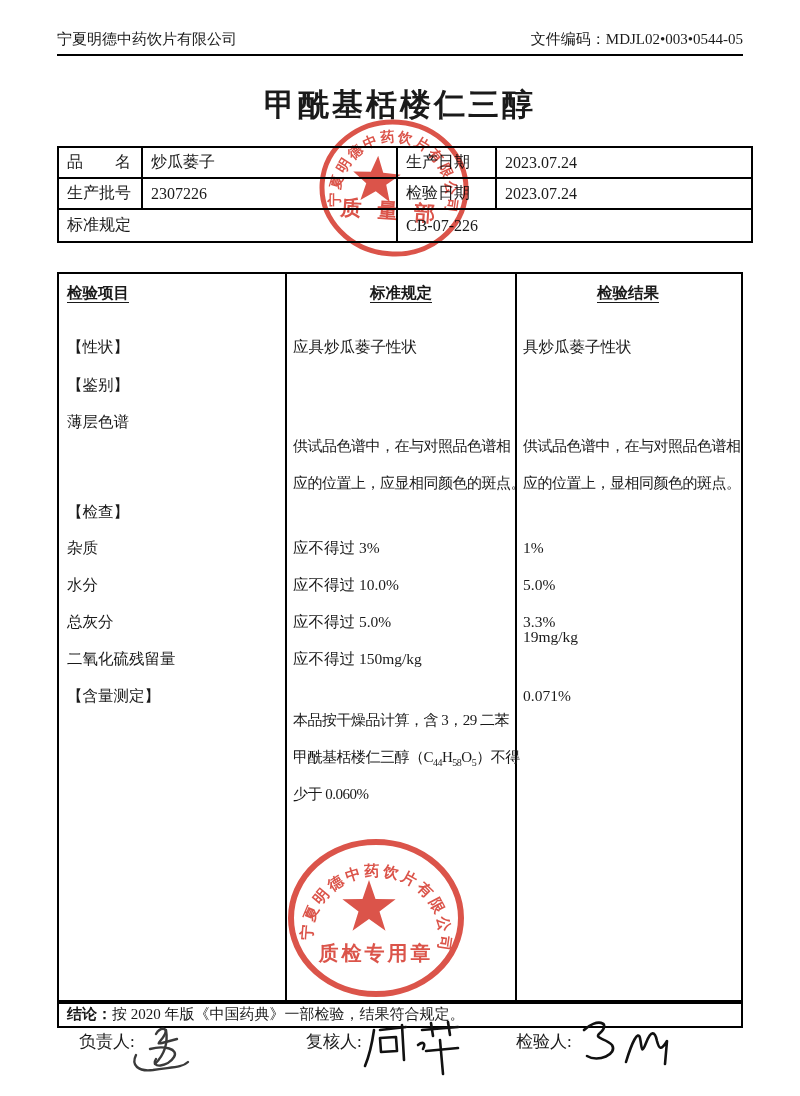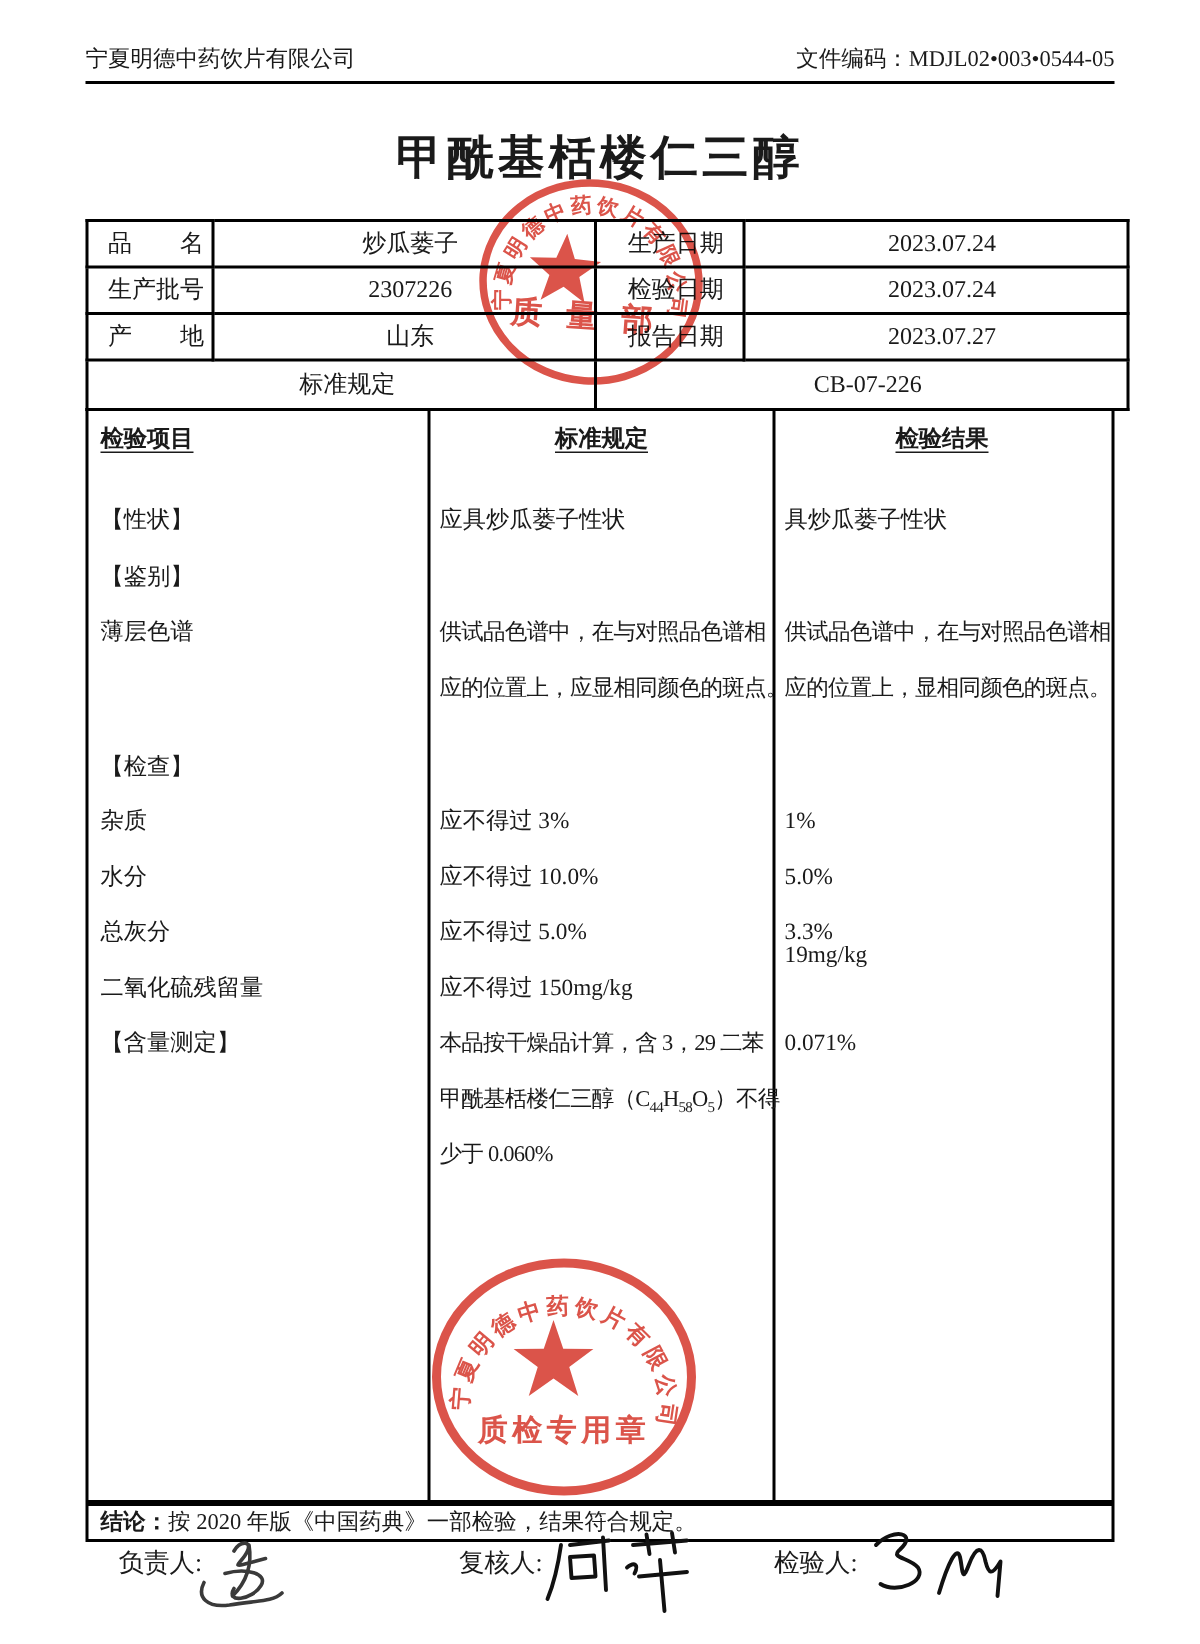--- a/index.html
+++ b/index.html
@@ -21,7 +21,7 @@
 
   
   table.info { position:absolute; left:57px; top:146px; border-collapse:collapse; table-layout:fixed; }
-  table.info td { border:2px solid #000; font-size:16px; padding:0 0 0 8px; white-space:nowrap; overflow:hidden;text-align:center; }
+  table.info td { border:2px solid #000; font-size:16px; padding:0 0 0 8px; white-space:nowrap; overflow:hidden; }
   table.info tr { height:31px; }
   table.info tr.last { height:33px; }
 

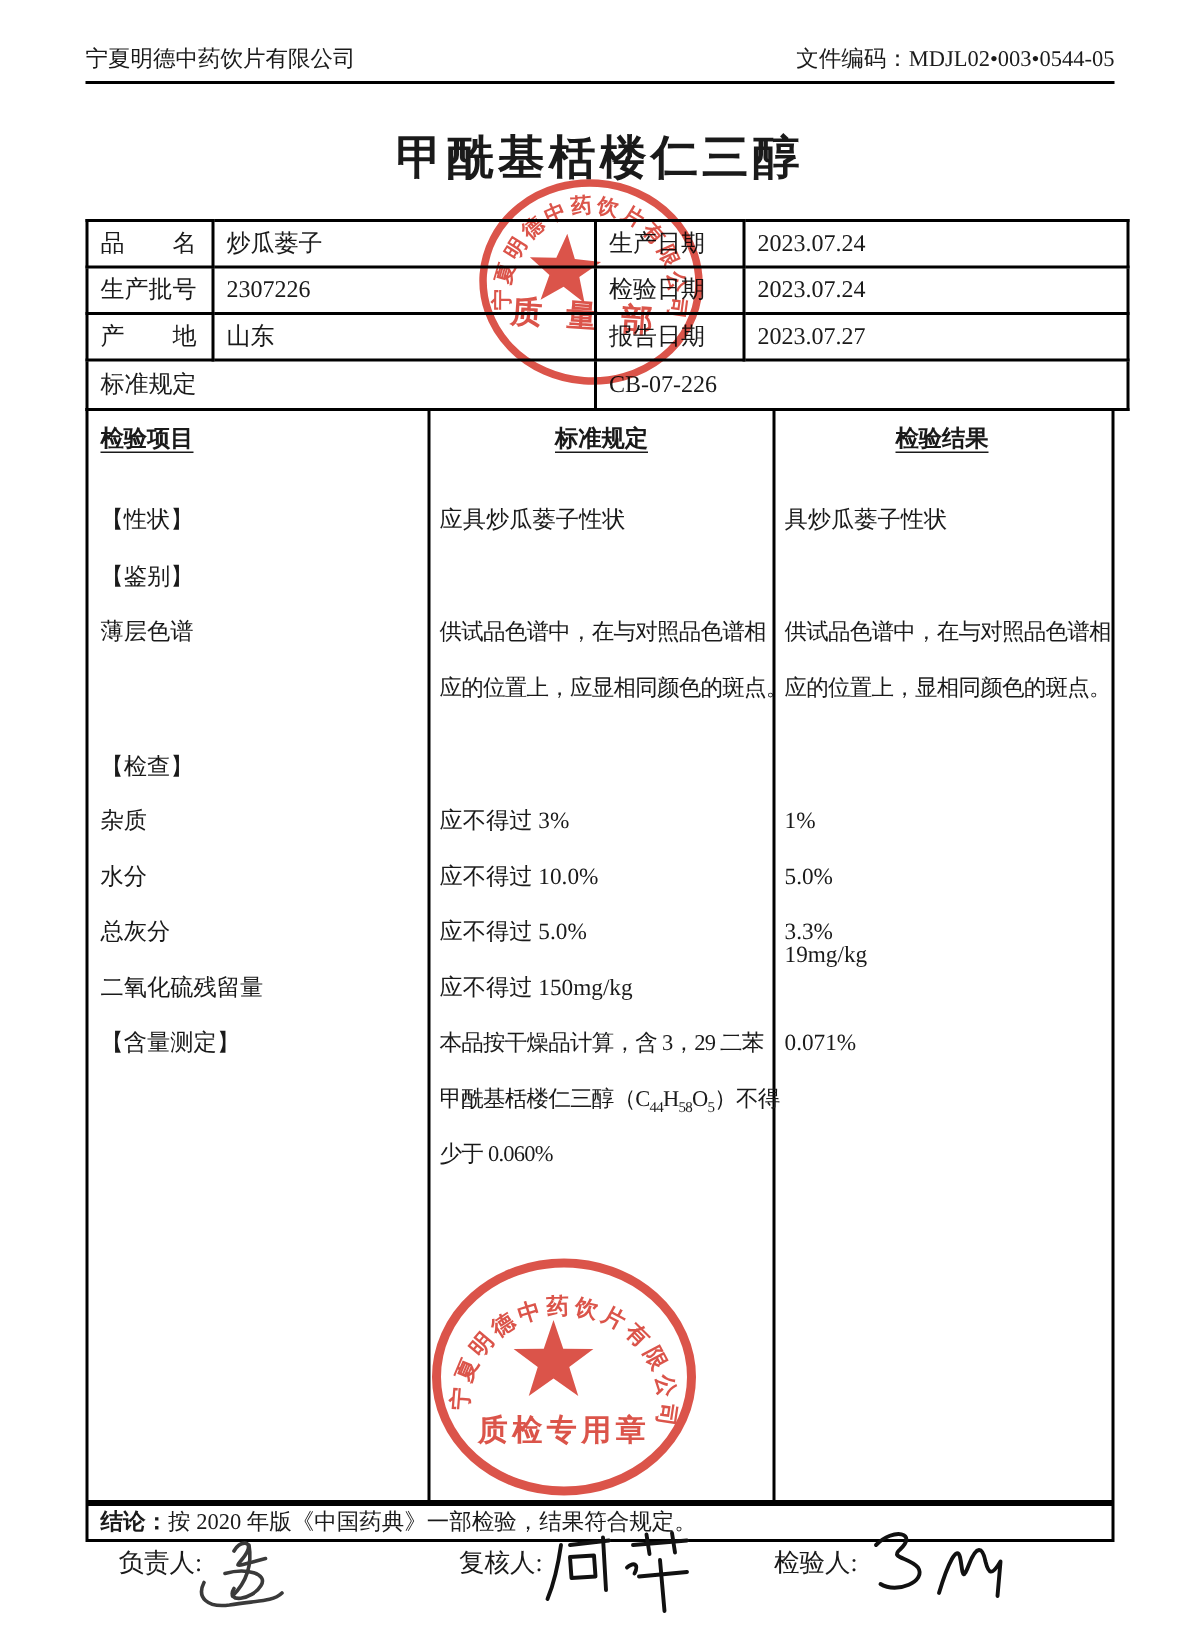--- a/index.html
+++ b/index.html
@@ -70,12 +70,6 @@
     <td>2307226</td>
     <td>检验日期</td>
     <td>2023.07.24</td>
-  </tr>
-  <tr>
-    <td>产　　地</td>
-    <td>山东</td>
-    <td>报告日期</td>
-    <td>2023.07.27</td>
   </tr>
   <tr class="last">
     <td colspan="2">标准规定</td>

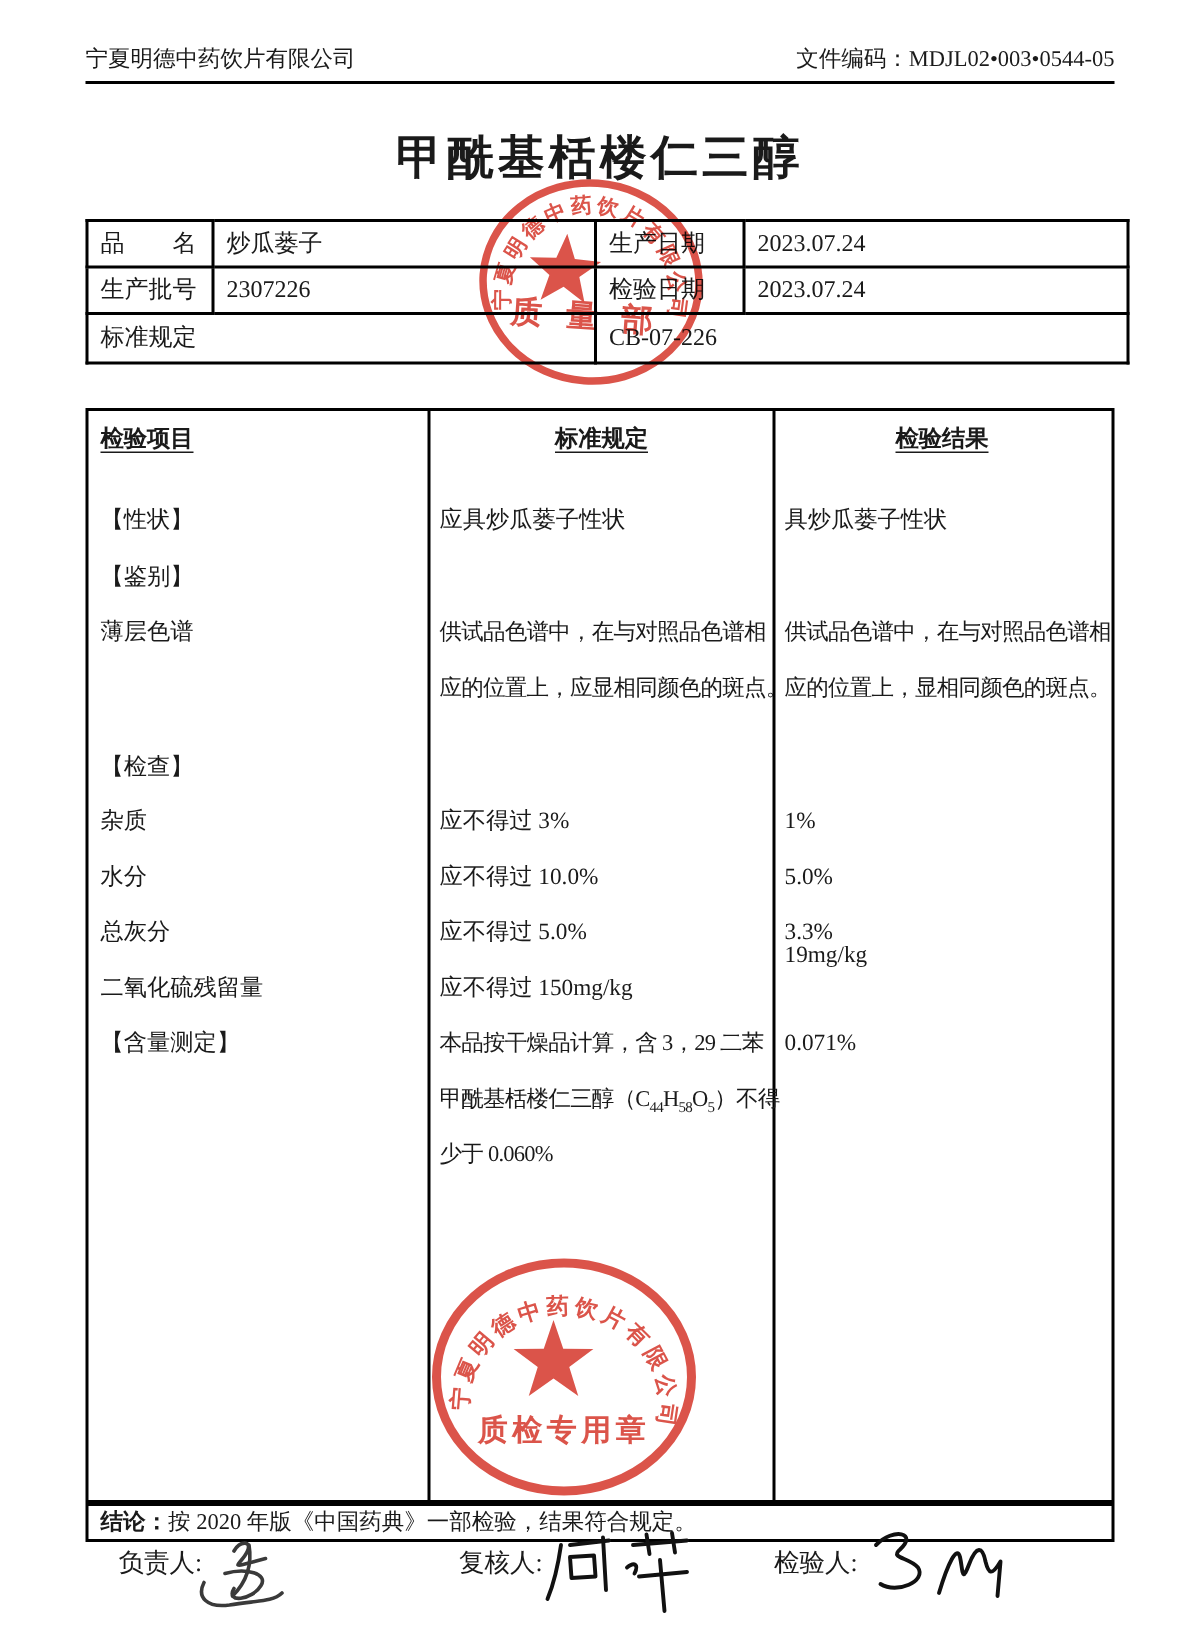--- a/index.html
+++ b/index.html
@@ -30,7 +30,7 @@
   .vline { position:absolute; top:0; bottom:0; width:2px; background:#000; }
   .v1 { left:226px; } .v2 { left:456px; }
   .ln { position:absolute; font-size:15.5px; line-height:22px; white-space:nowrap; }
-  .para { font-size:15px; letter-spacing:-0.5px; }
+  .para { font-size:15px; letter-spacing:-0.5px;margin-top:24px; }
   .colhead { text-decoration:underline; text-underline-offset:4px;font-weight:bold; }
   .c2 { left:234px; } .c3 { left:464px; }
   .c2h { left:228px; width:228px; text-align:center; }

